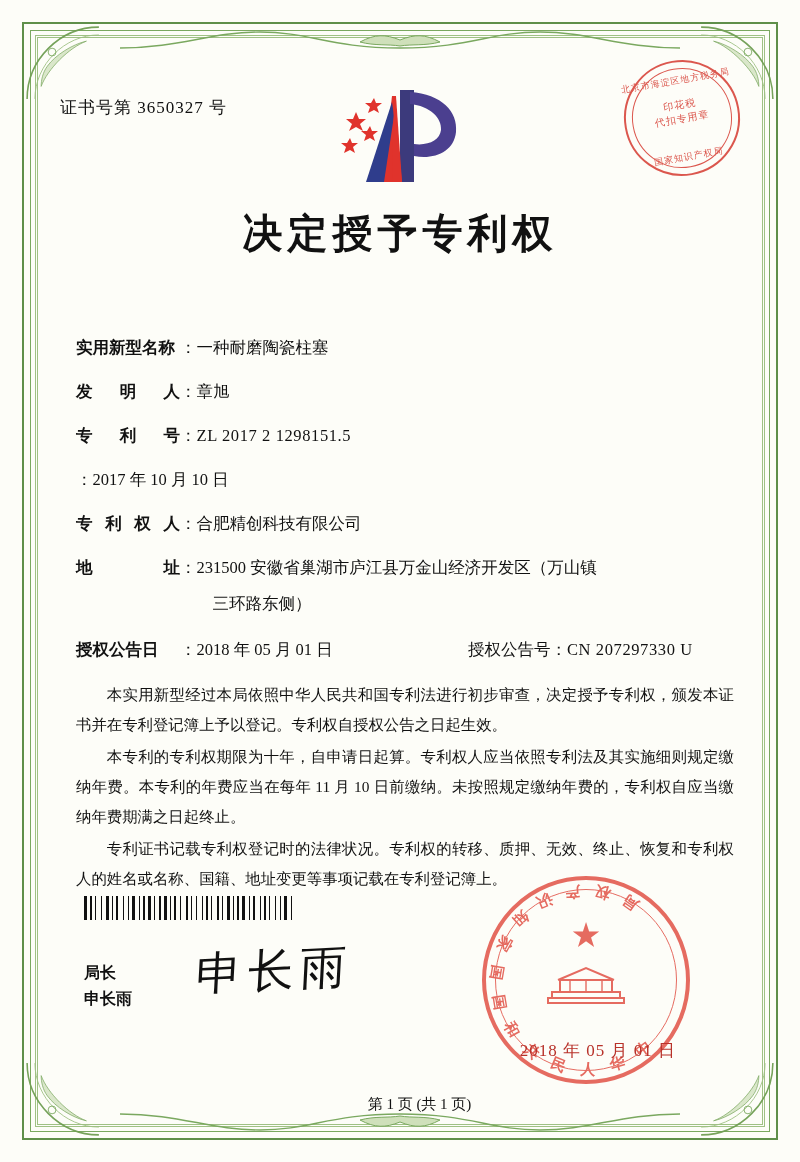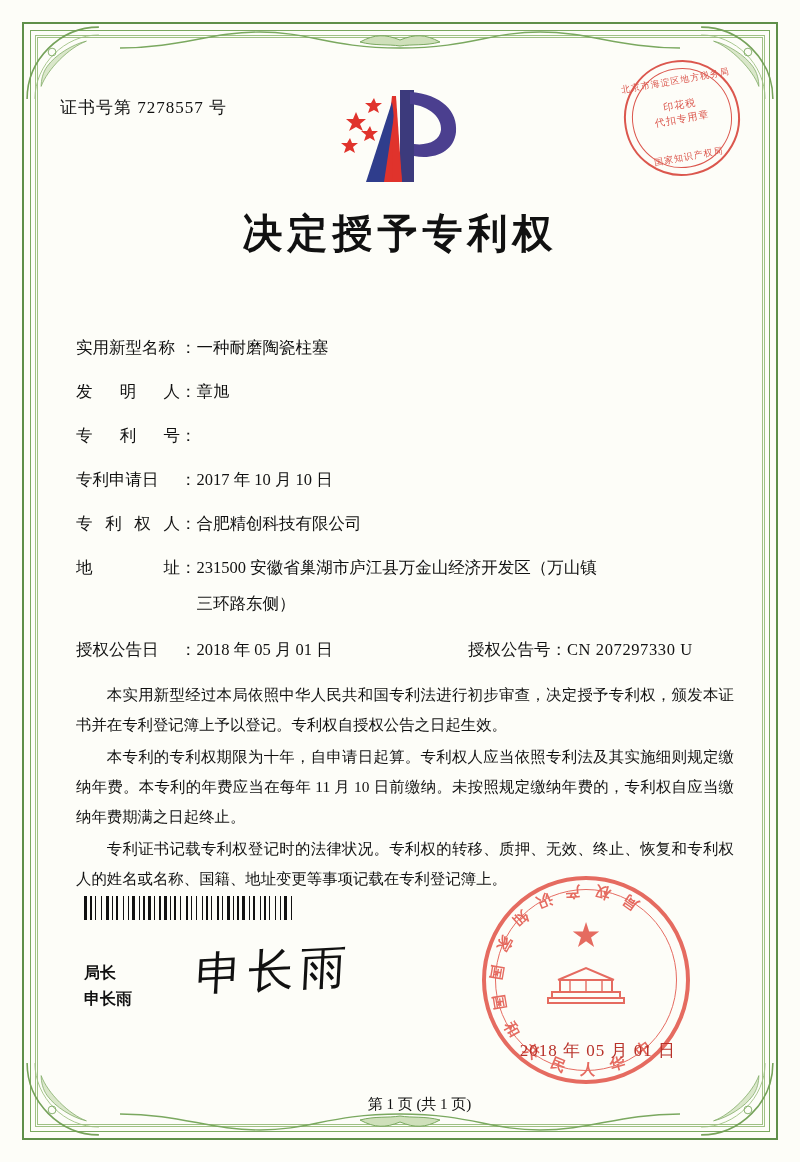--- a/index.html
+++ b/index.html
@@ -351,7 +351,7 @@
     <path d="M240 16 C255 8 265 8 280 14 C295 8 305 8 320 16 C305 20 292 18 280 20 C268 18 255 20 240 16 Z" fill="#cfe0ba" stroke="#7aa85f" stroke-width="1"></path>
   </svg>
 
-  <div class="cert-no">证书号第 7278557 号</div>
+  <div class="cert-no">证书号第 3650327 号</div>
 
   <svg class="logo" viewBox="0 0 140 110">
     <path d="M70 8 L70 100 L84 100 L84 8 Z" fill="#3c3a7c"></path>

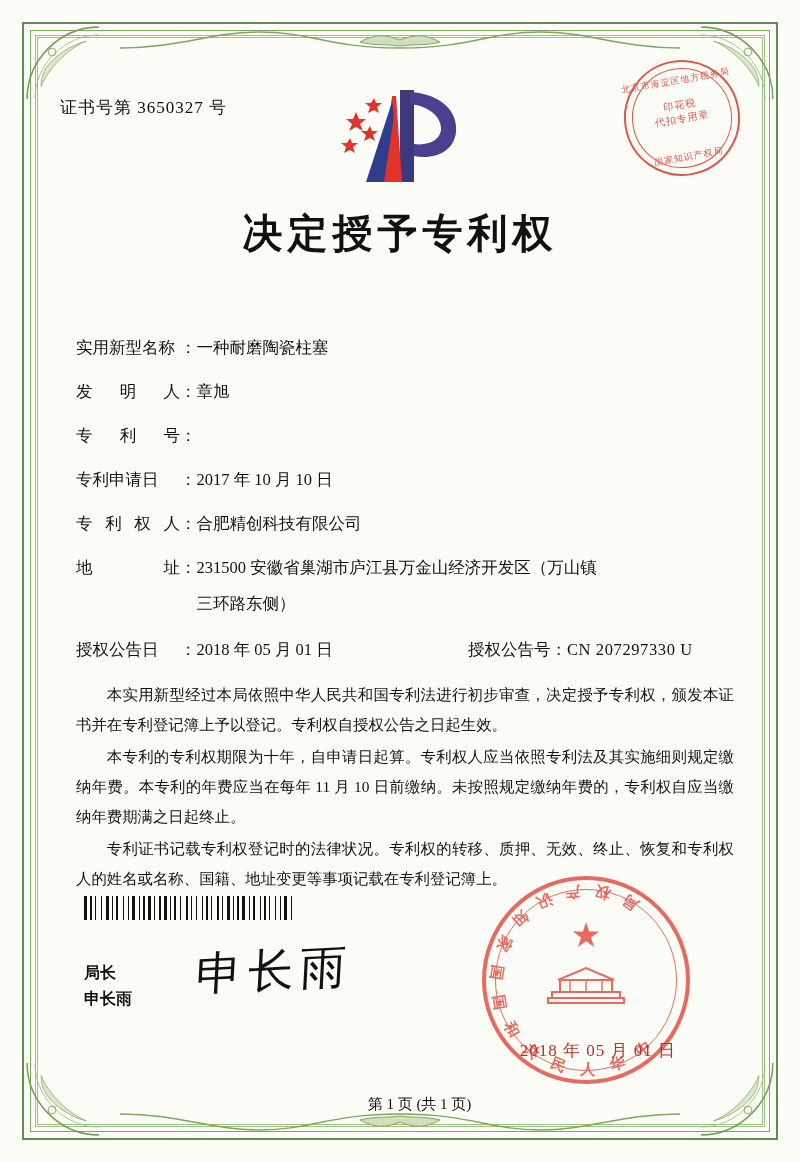--- a/index.html
+++ b/index.html
@@ -160,6 +160,7 @@
     width: 104px;
     flex: 0 0 104px;
     letter-spacing: 0;
+    font-weight: bold;
   }
   .f-label.spread {
     display: flex;

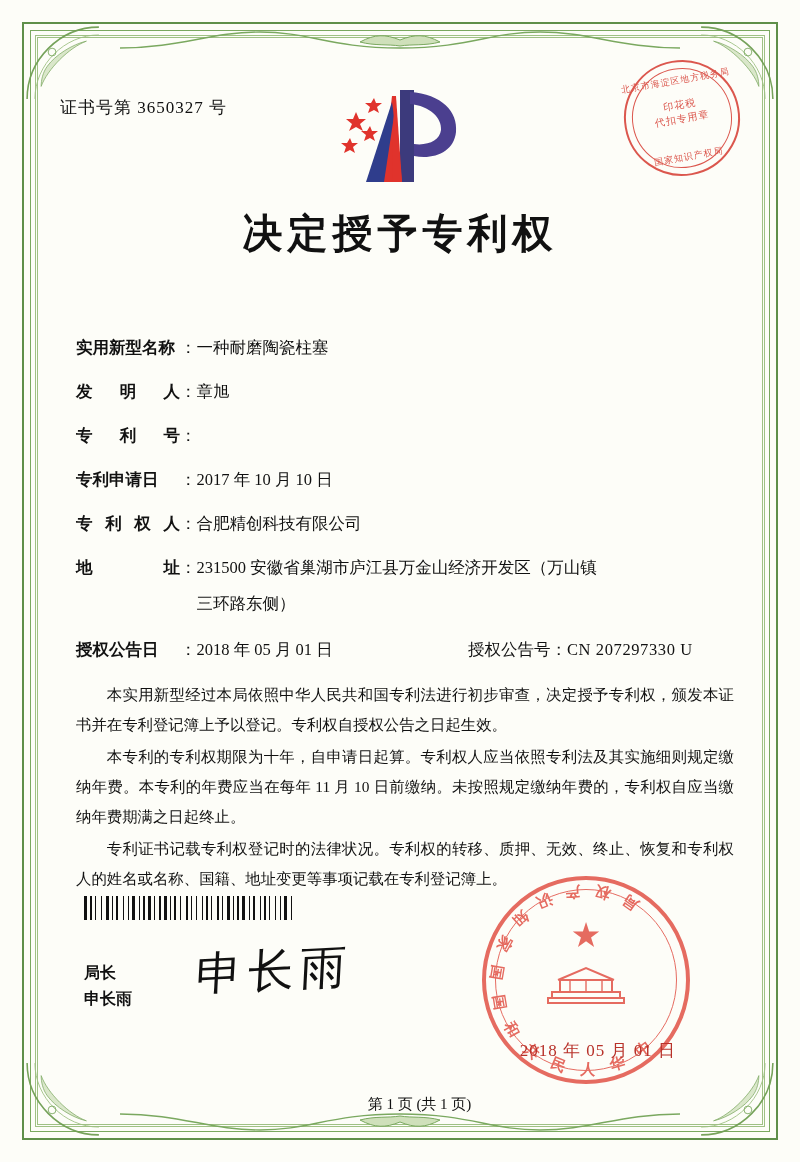--- a/index.html
+++ b/index.html
@@ -405,6 +405,7 @@
           <span>号</span>
       </div>
       <div class="f-colon">：</div>
+      <div class="f-value mono-val">ZL 2017 2 1298151.5</div>
     </div>
 
     <div class="field-row">

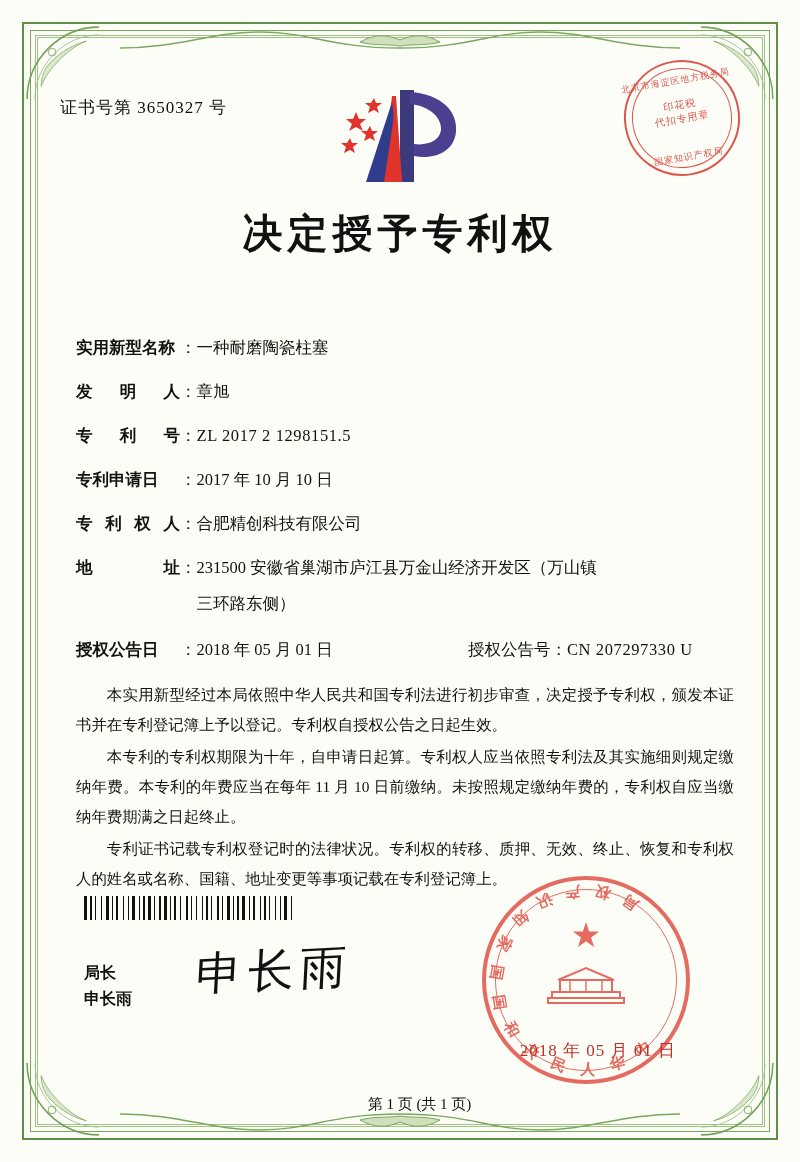--- a/index.html
+++ b/index.html
@@ -409,7 +409,6 @@
     </div>
 
     <div class="field-row">
-      <div class="f-label">专利申请日</div>
       <div class="f-colon">：</div>
       <div class="f-value">2017 年 10 月 10 日</div>
     </div>

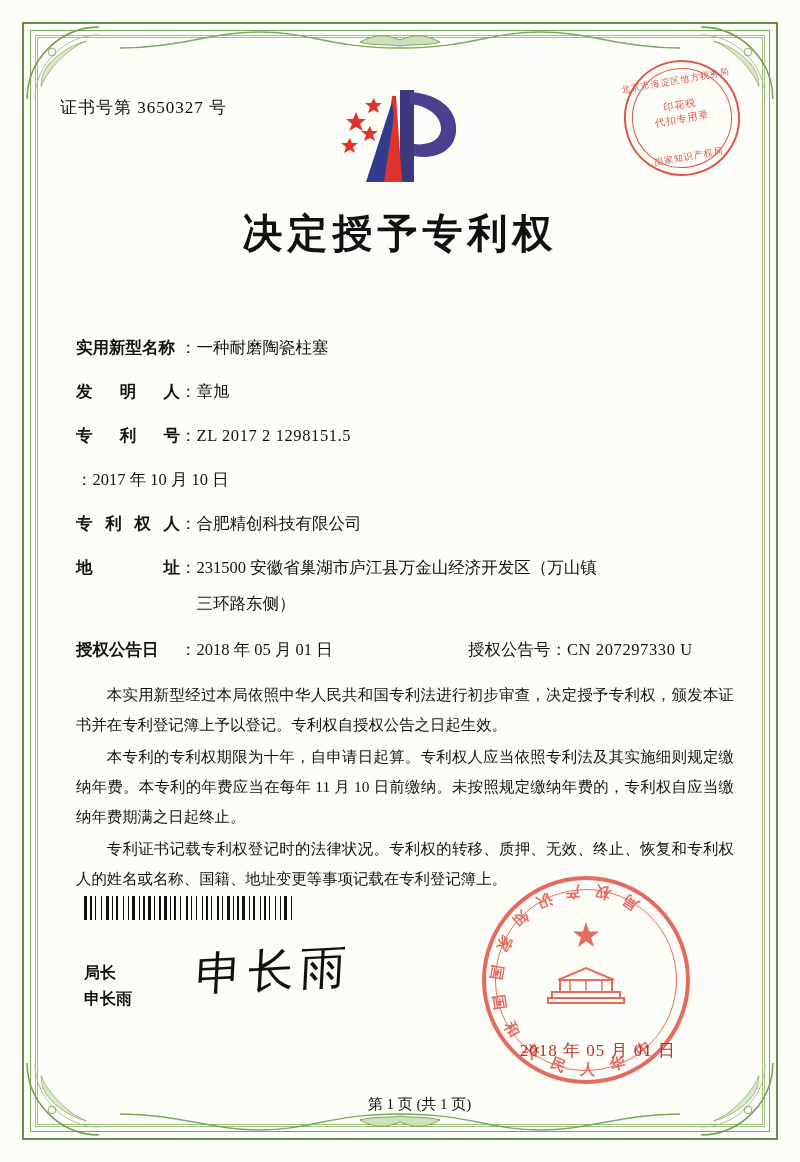--- a/index.html
+++ b/index.html
@@ -174,6 +174,7 @@
   }
   .f-value .second-line {
     display: block;
+    margin-left: 16px;
     margin-top: -8px;
   }
   .mono-val {

